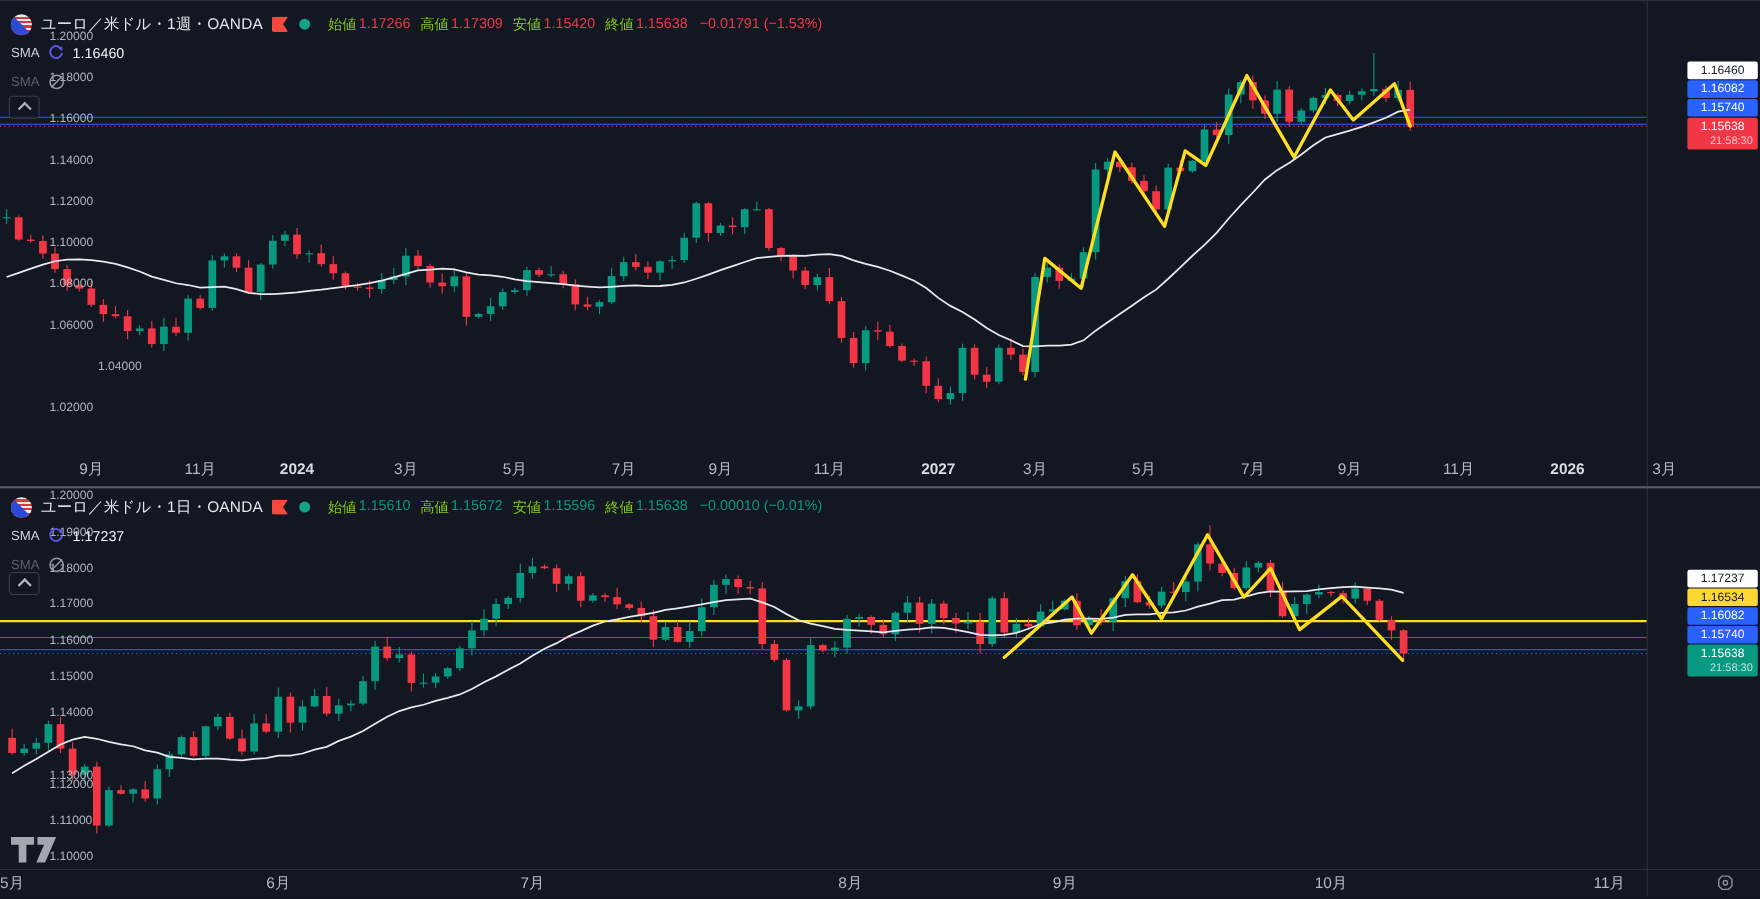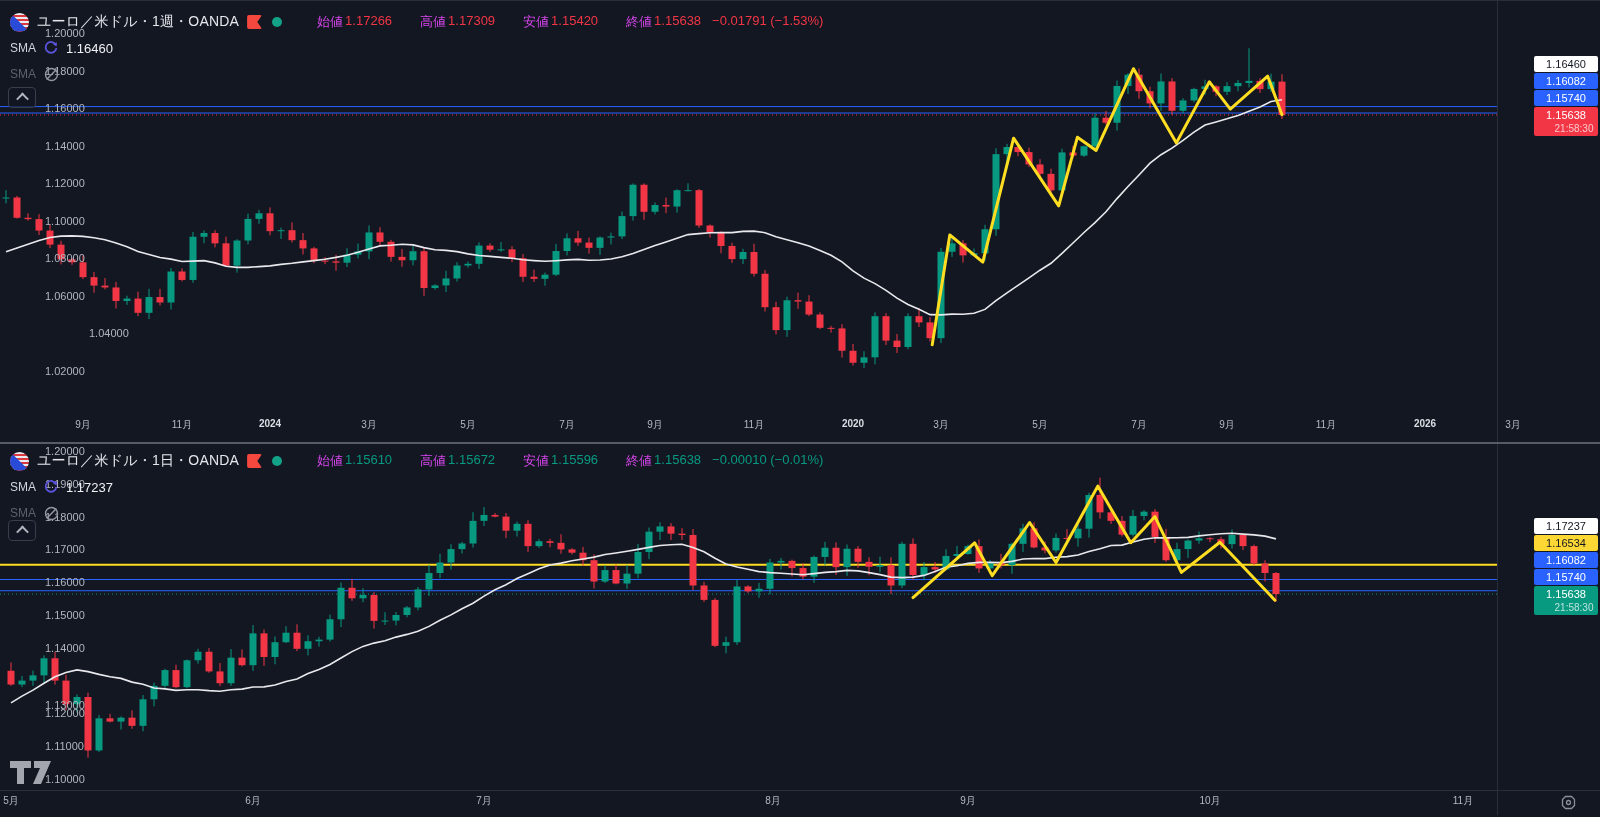--- a/index.html
+++ b/index.html
@@ -22,7 +22,7 @@
   .status-dot{width:10px;height:10px;border-radius:50%;background:#13a188;flex:0 0 auto;margin-left:2px;}
   .ohlc{display:flex;gap:9px;margin-left:8px;font-size:13px;}
   .ohlc .pair{display:flex;gap:2px;}
-  .ohlc .lbl{color:#d946ef;margin-left:19px;}
+  .ohlc .lbl{color:#84cc16;}
   .chg{font-size:13px;margin-left:2px;}
   .ind-row{gap:7px;height:22px;margin-top:4px;}
   .ind-name{font-size:12px;color:#d1d4dc;}

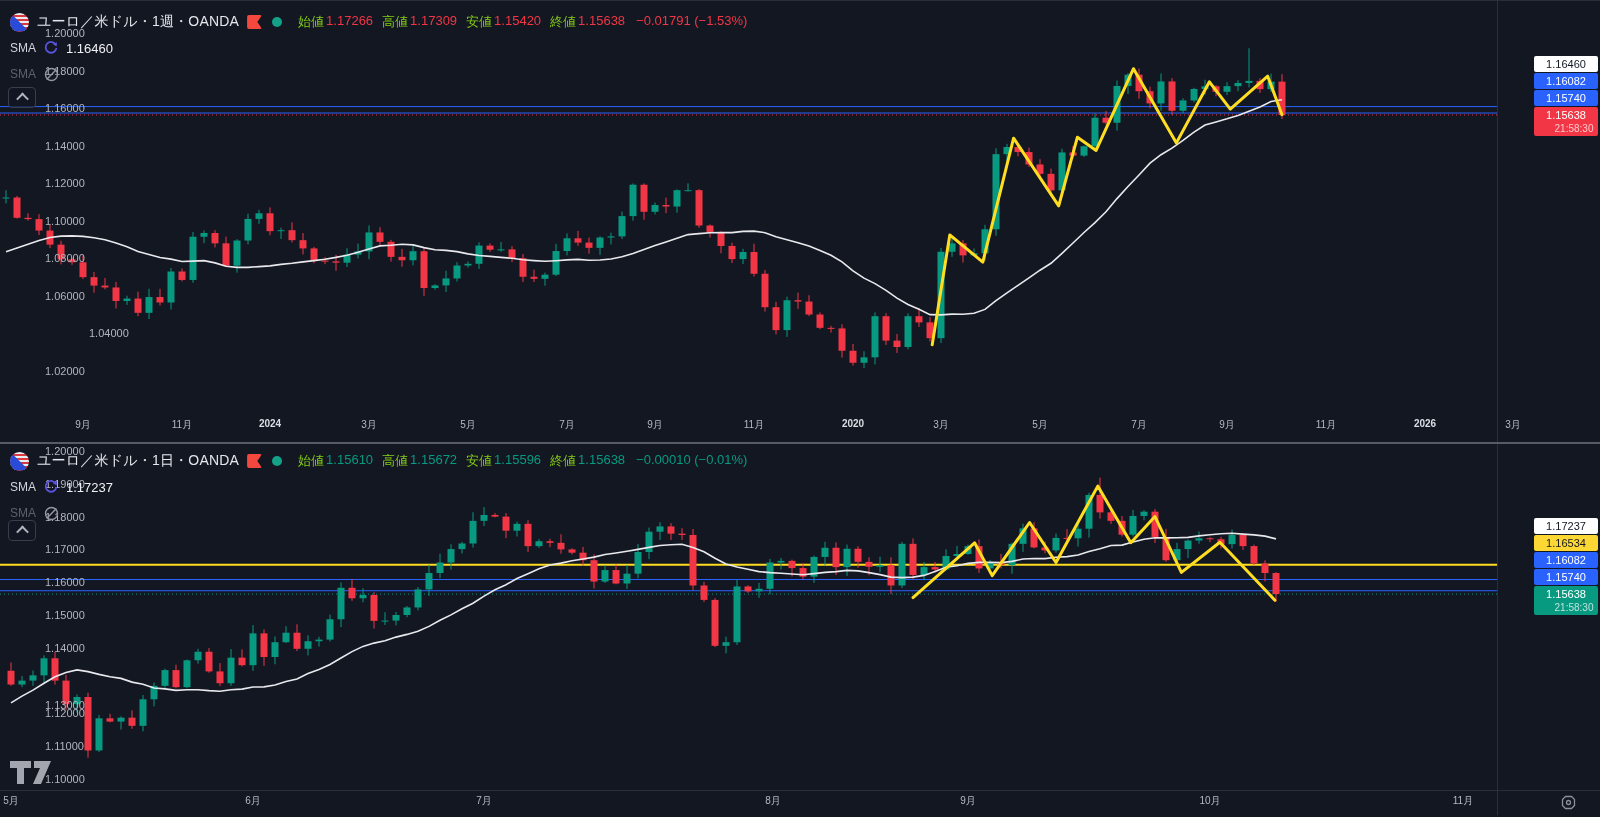--- a/index.html
+++ b/index.html
@@ -37,7 +37,7 @@
   .ptick{position:absolute;left:45px;font-size:11px;color:#b2b5be;z-index:2;}
   .chip{position:absolute;left:1534px;width:64px;text-align:center;font-size:11px;border-radius:2px;z-index:6;line-height:16px;}
   .chip .cd{font-size:10px;line-height:11px;padding-bottom:2px;color:rgba(255,255,255,.72);margin-left:16px;}
-  .ttick{position:absolute;transform:translateX(-50%);font-size:10px;color:#b5b9c2;z-index:3;white-space:nowrap;}
+  .ttick{position:absolute;transform:translateX(-50%);font-size:14px;color:#b5b9c2;z-index:3;white-space:nowrap;}
   .ttick.bold{font-weight:bold;color:#dadde3;}
   .divider{position:absolute;left:0;width:1600px;z-index:4;}
   

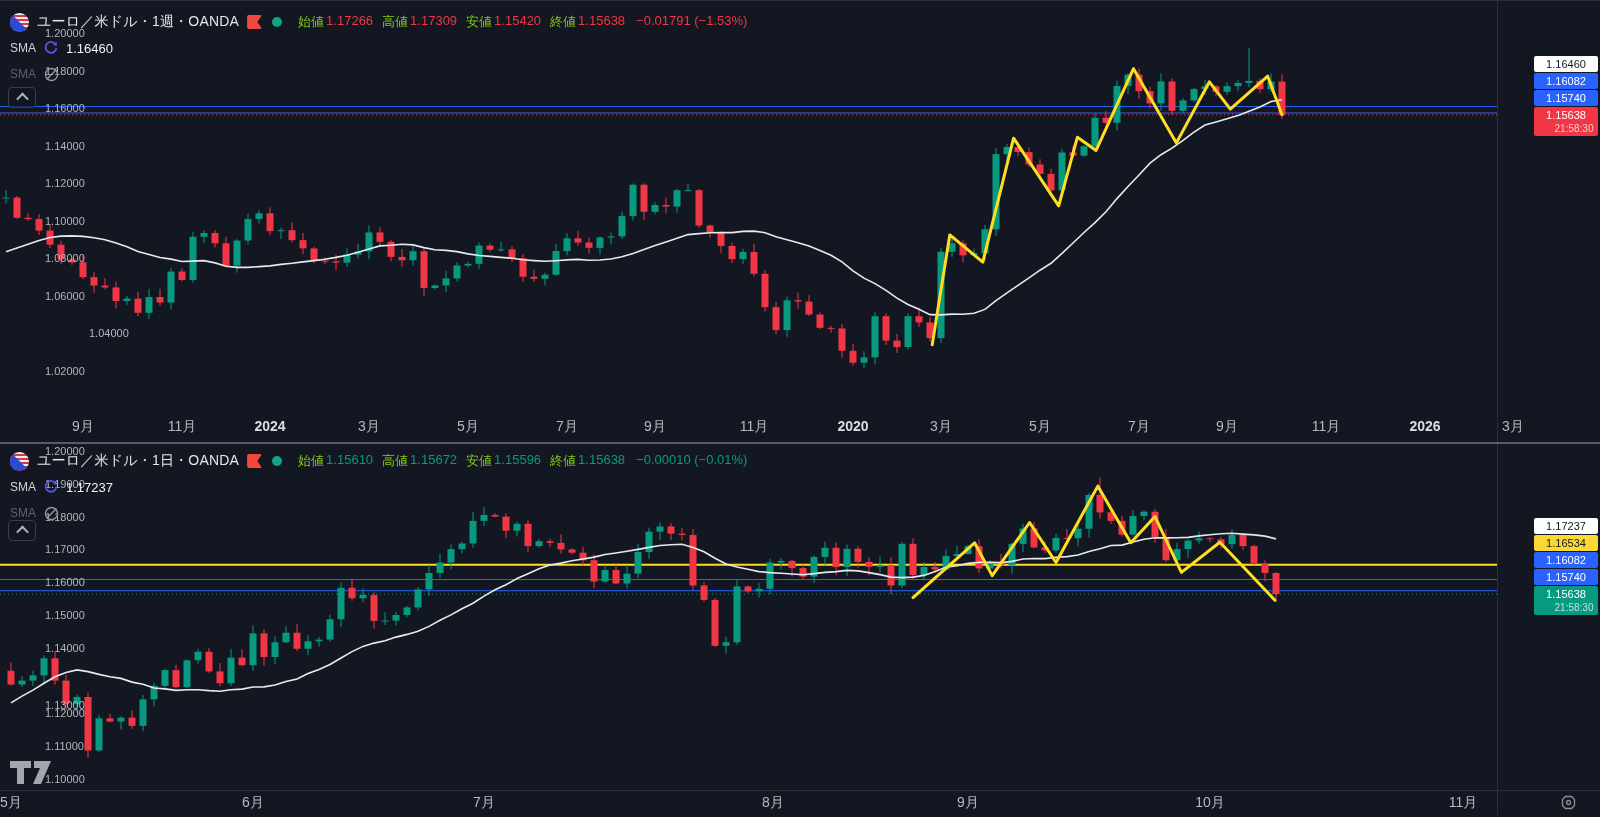--- a/index.html
+++ b/index.html
@@ -667,7 +667,7 @@
       <div class="ttick" style="left: 567px; top: 10px;">7月</div>
       <div class="ttick" style="left: 655px; top: 10px;">9月</div>
       <div class="ttick" style="left: 754px; top: 10px;">11月</div>
-      <div class="ttick bold" style="left: 853px; top: 10px;">2020</div>
+      <div class="ttick bold" style="left: 853px; top: 10px;">2027</div>
       <div class="ttick" style="left: 941px; top: 10px;">3月</div>
       <div class="ttick" style="left: 1040px; top: 10px;">5月</div>
       <div class="ttick" style="left: 1139px; top: 10px;">7月</div>

